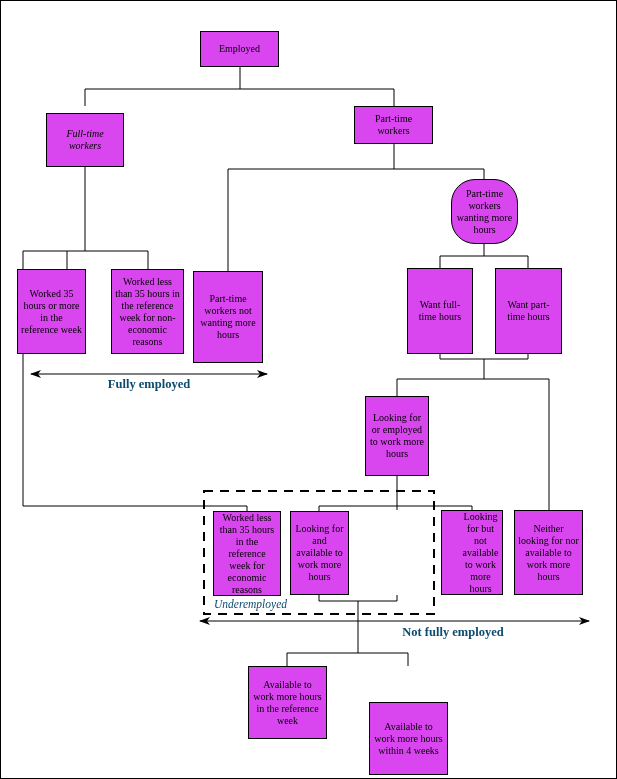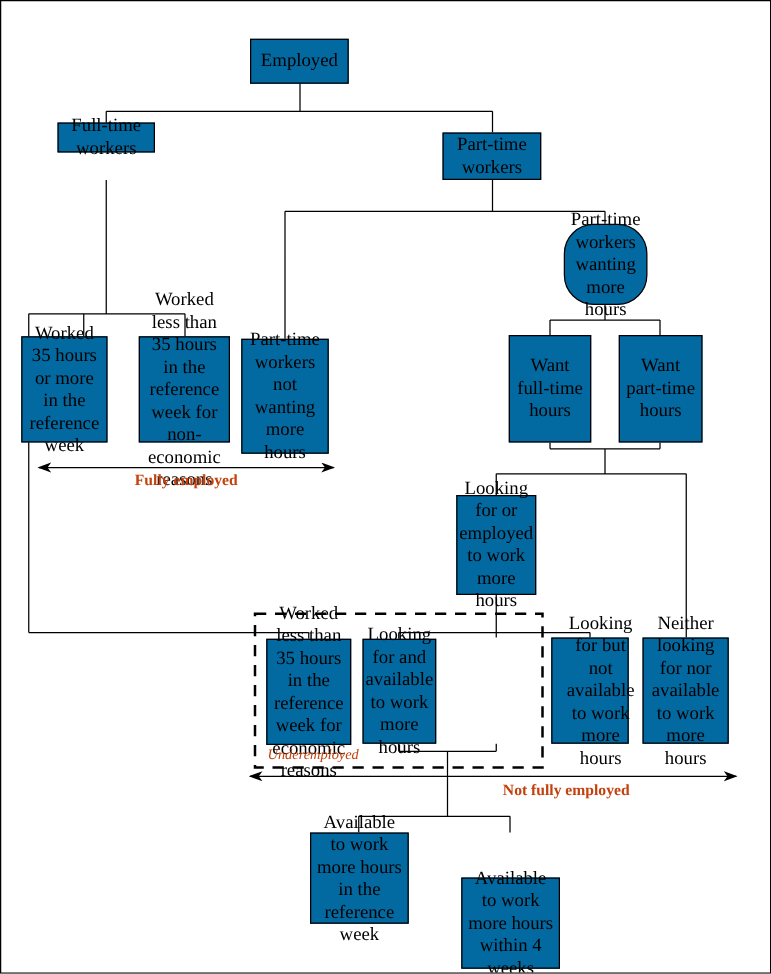--- a/index.html
+++ b/index.html
@@ -27,12 +27,12 @@
     position: absolute;
     box-sizing: border-box;
     border: 1px solid #000000;
-    background: #0369a1;
+    background: #d946ef;
     display: flex;
     align-items: center;
     justify-content: center;
     text-align: center;
-    font-size: 15px;
+    font-size: 10px;
     line-height: 1.2;
     padding: 2px 3px;
     color: #000000;

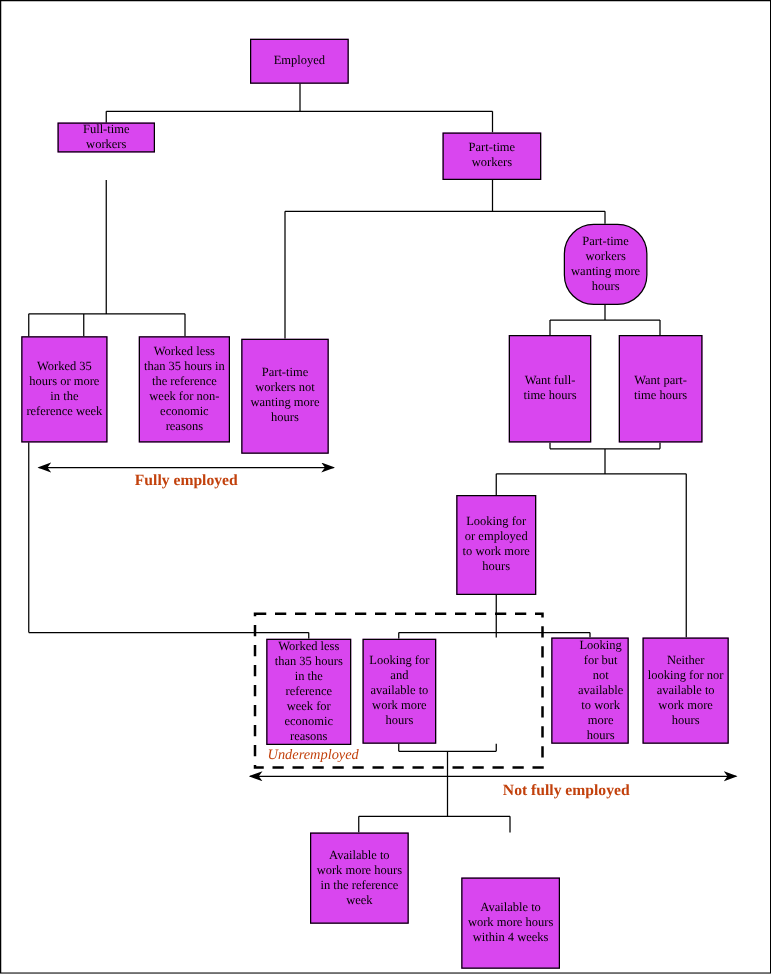--- a/index.html
+++ b/index.html
@@ -87,7 +87,7 @@
 
   <div class="node" style="left:199px; top:30px; width:79px; height:36px;">Employed</div>
 
-  <div class="node" style="left:45px; top:97px; width:78px; height:24px;">Full-time workers</div>
+  <div class="node" style="left:45px; top:112px; width:78px; height:54px;font-style:italic;">Full-time workers</div>
 
   <div class="node" style="left:353px; top:105px; width:79px; height:38px;">Part-time workers</div>
 

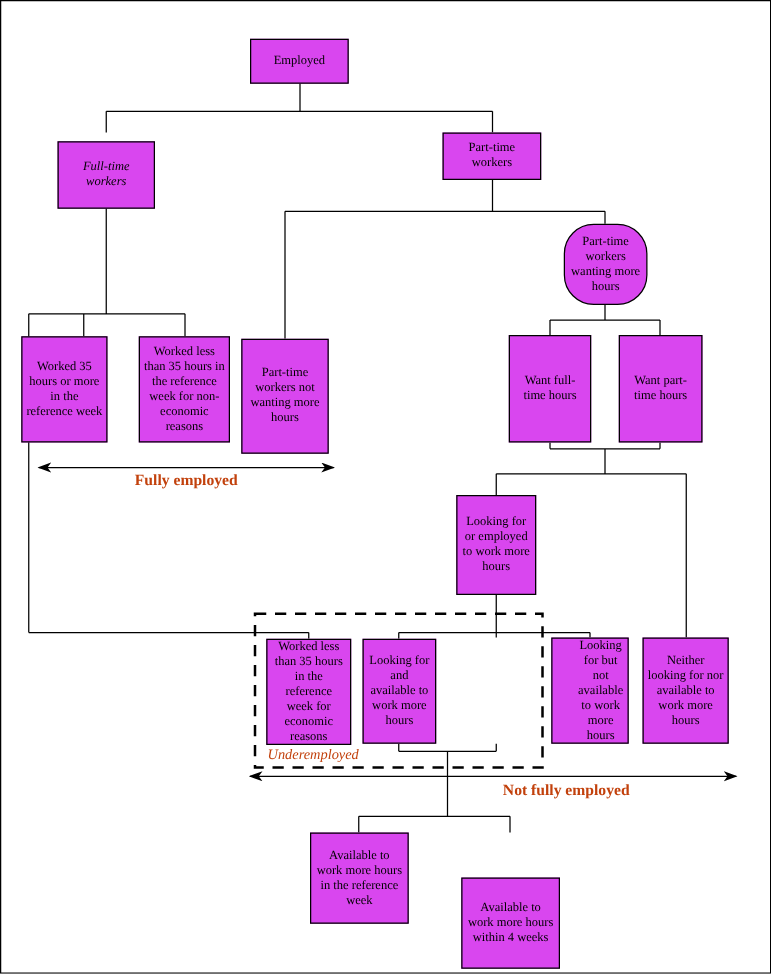--- a/index.html
+++ b/index.html
@@ -39,7 +39,7 @@
   }
   .annotation {
     position: absolute;
-    color: #c2410c;
+    color: #0c4a6e;
     white-space: nowrap;
   }
   .annotation.bold {

